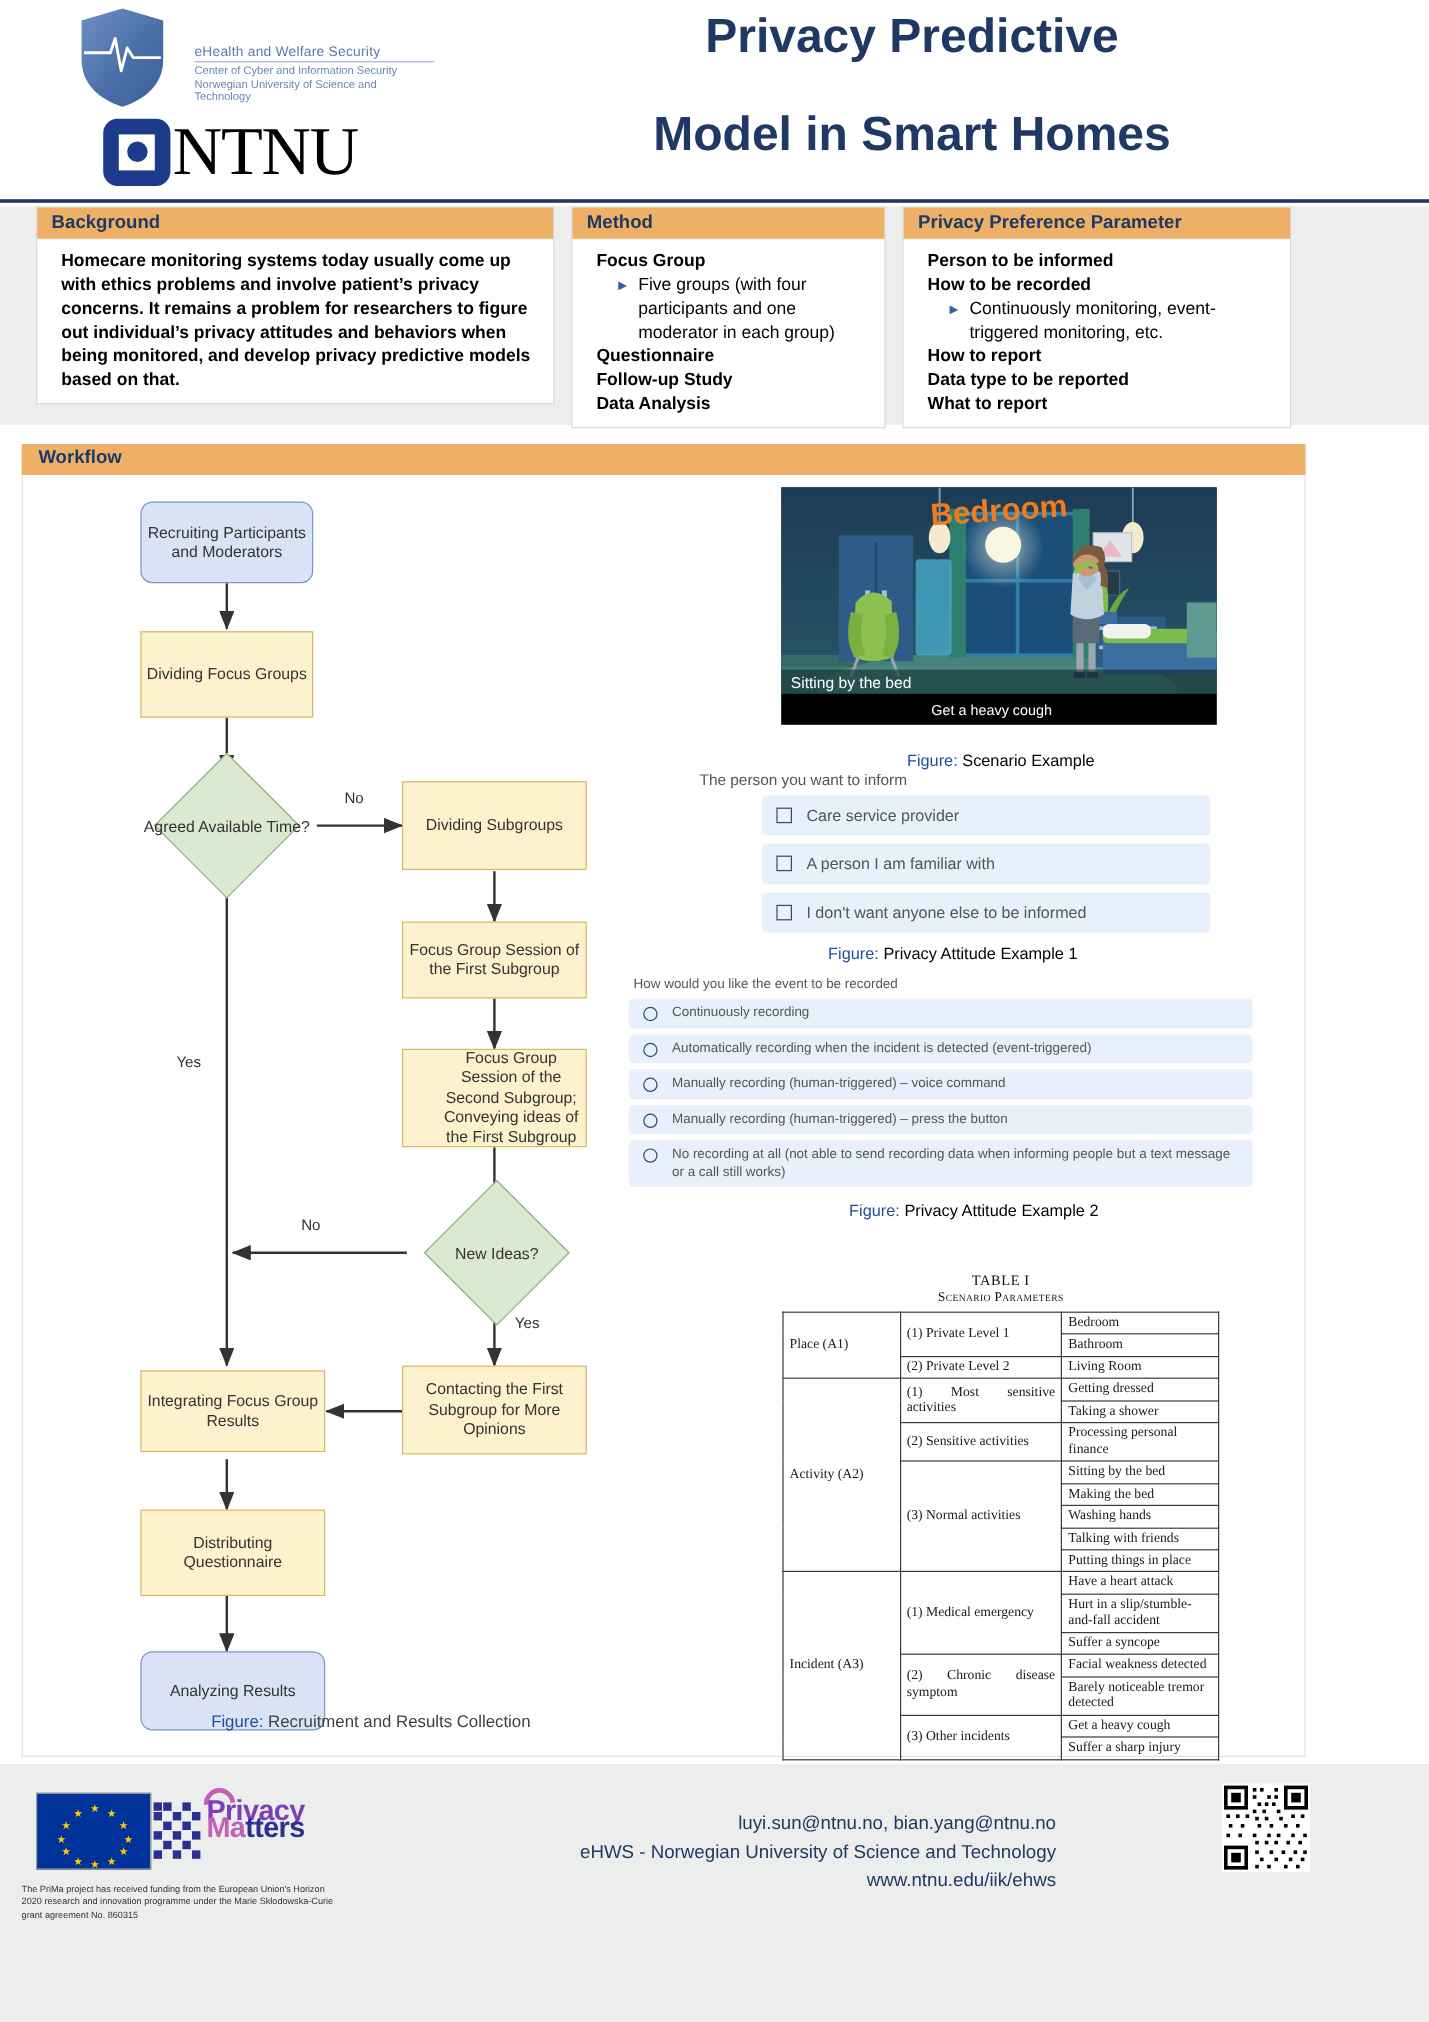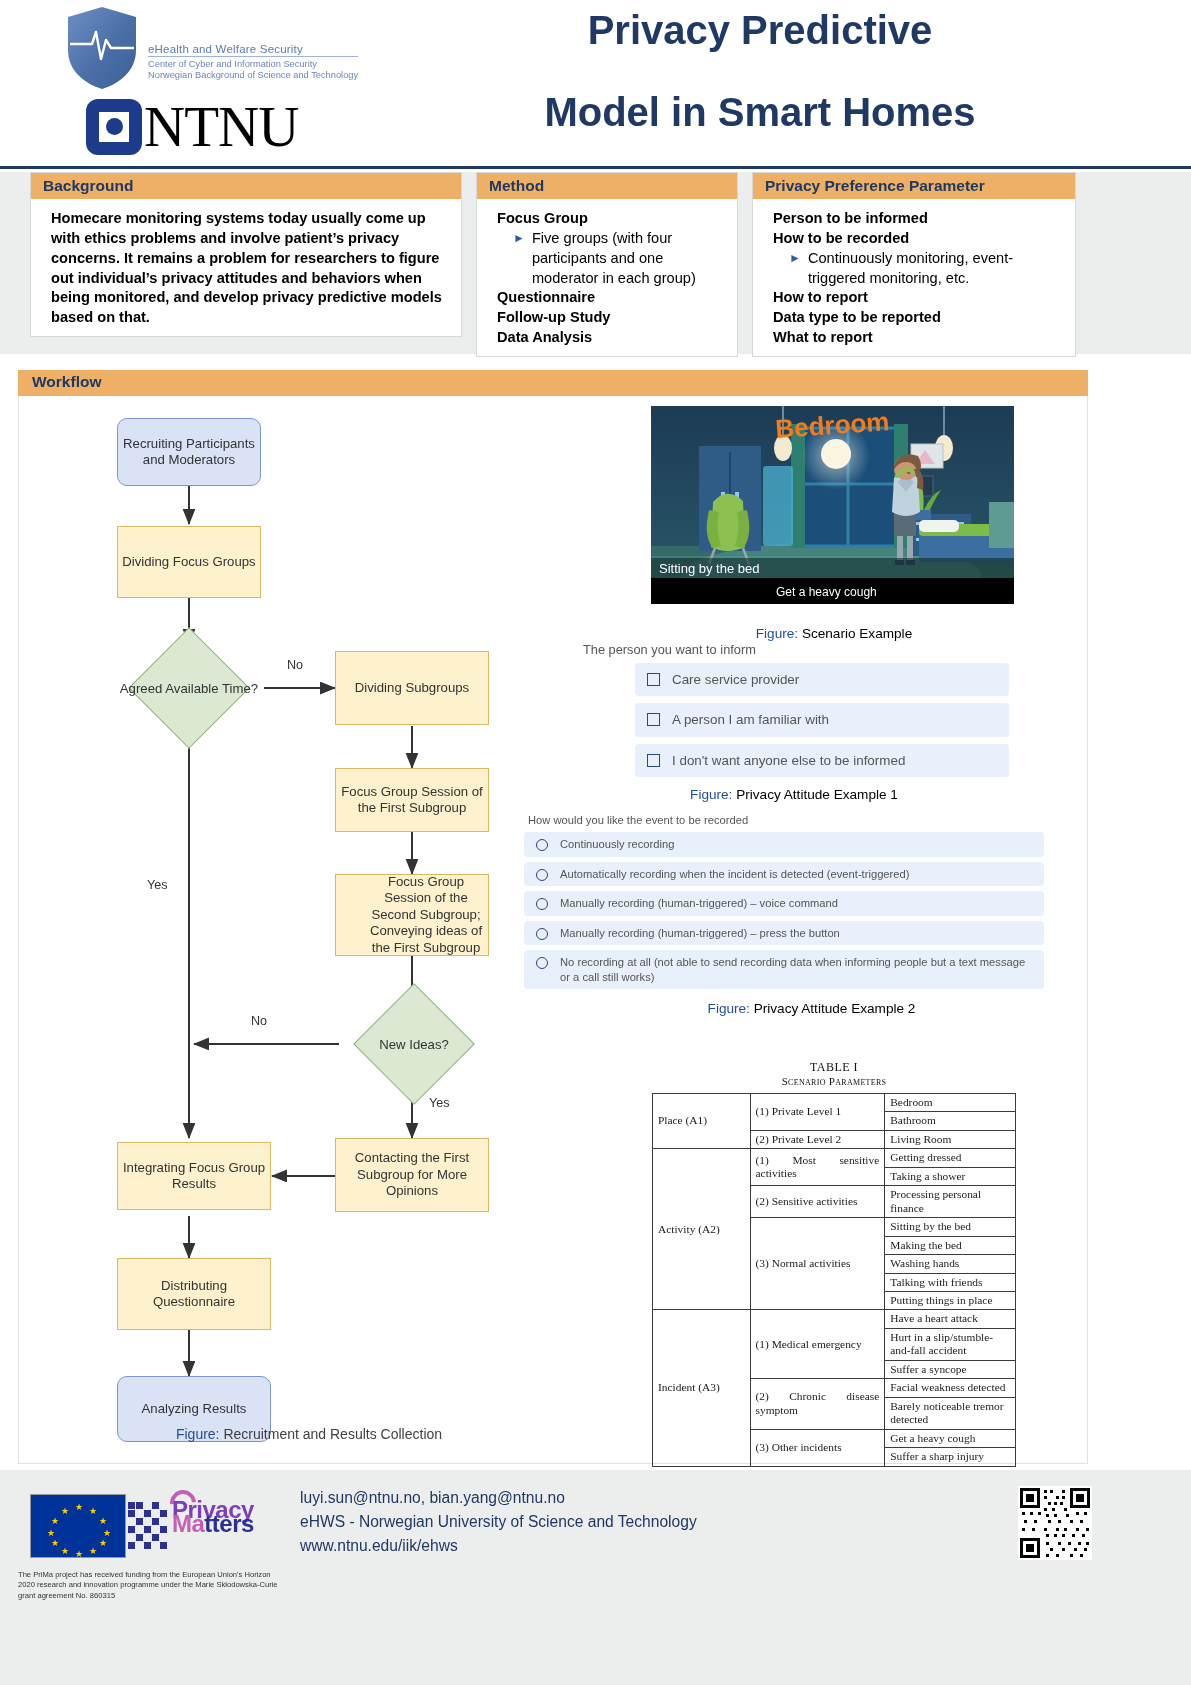--- a/index.html
+++ b/index.html
@@ -14,7 +14,7 @@
   
   .header { position: relative; height: 168px; background: #fff; }
   .logos { position: absolute; left: 62px; top: 4px; width: 300px; }
-  .ehws-row { display: flex; align-items: center; gap: 6px; }
+  .ehws-row { display: flex; align-items: center; gap: 20px; }
   .shield { width: 80px; height: 88px; position: relative; }
   .shield svg { display: block; }
   .ehws-text { padding-top: 26px; }

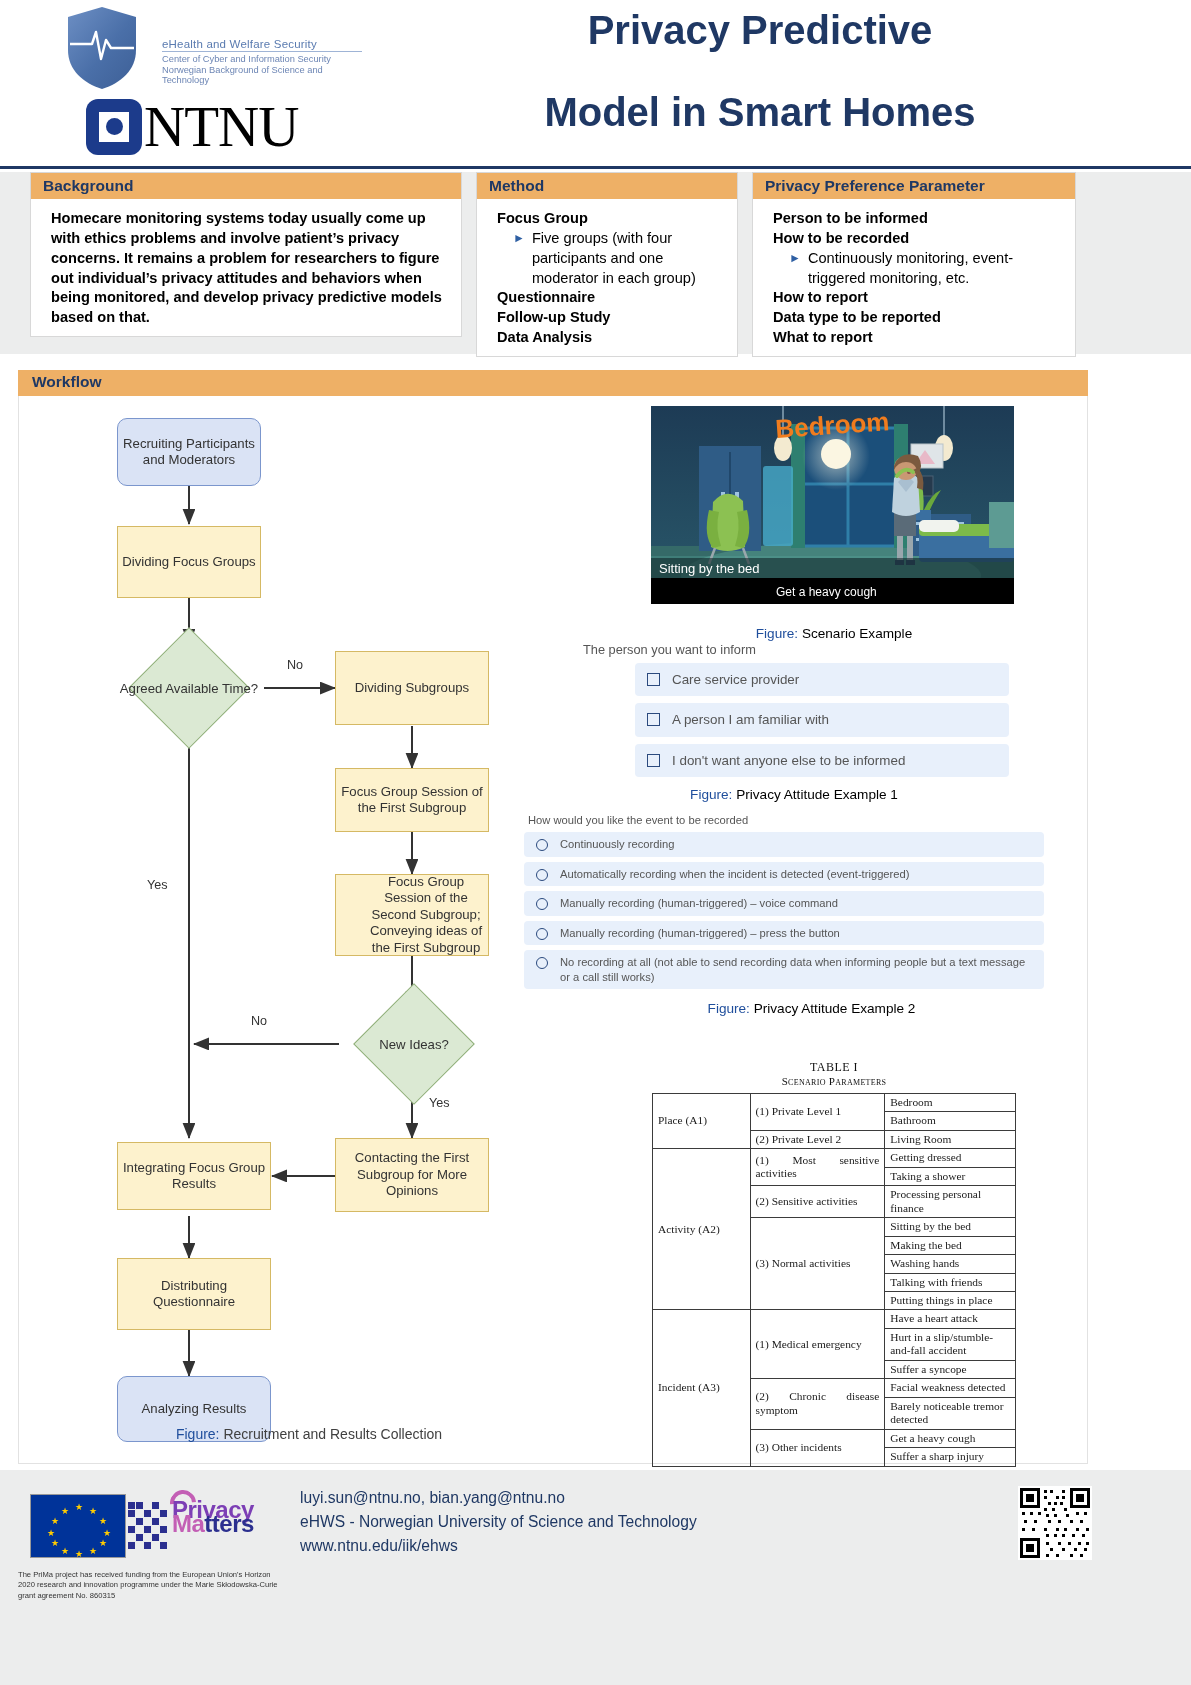--- a/index.html
+++ b/index.html
@@ -131,7 +131,7 @@
         <div class="ehws-text">
           <div class="ehws-t1">eHealth and Welfare Security</div>
           <div class="ehws-t2">Center of Cyber and Information Security</div>
-          <div class="ehws-t3">Norwegian Background of Science and Technology</div>
+          <div class="ehws-t3">Norwegian University of Science and Technology</div>
         </div>
       </div>
       <div class="ntnu-row">

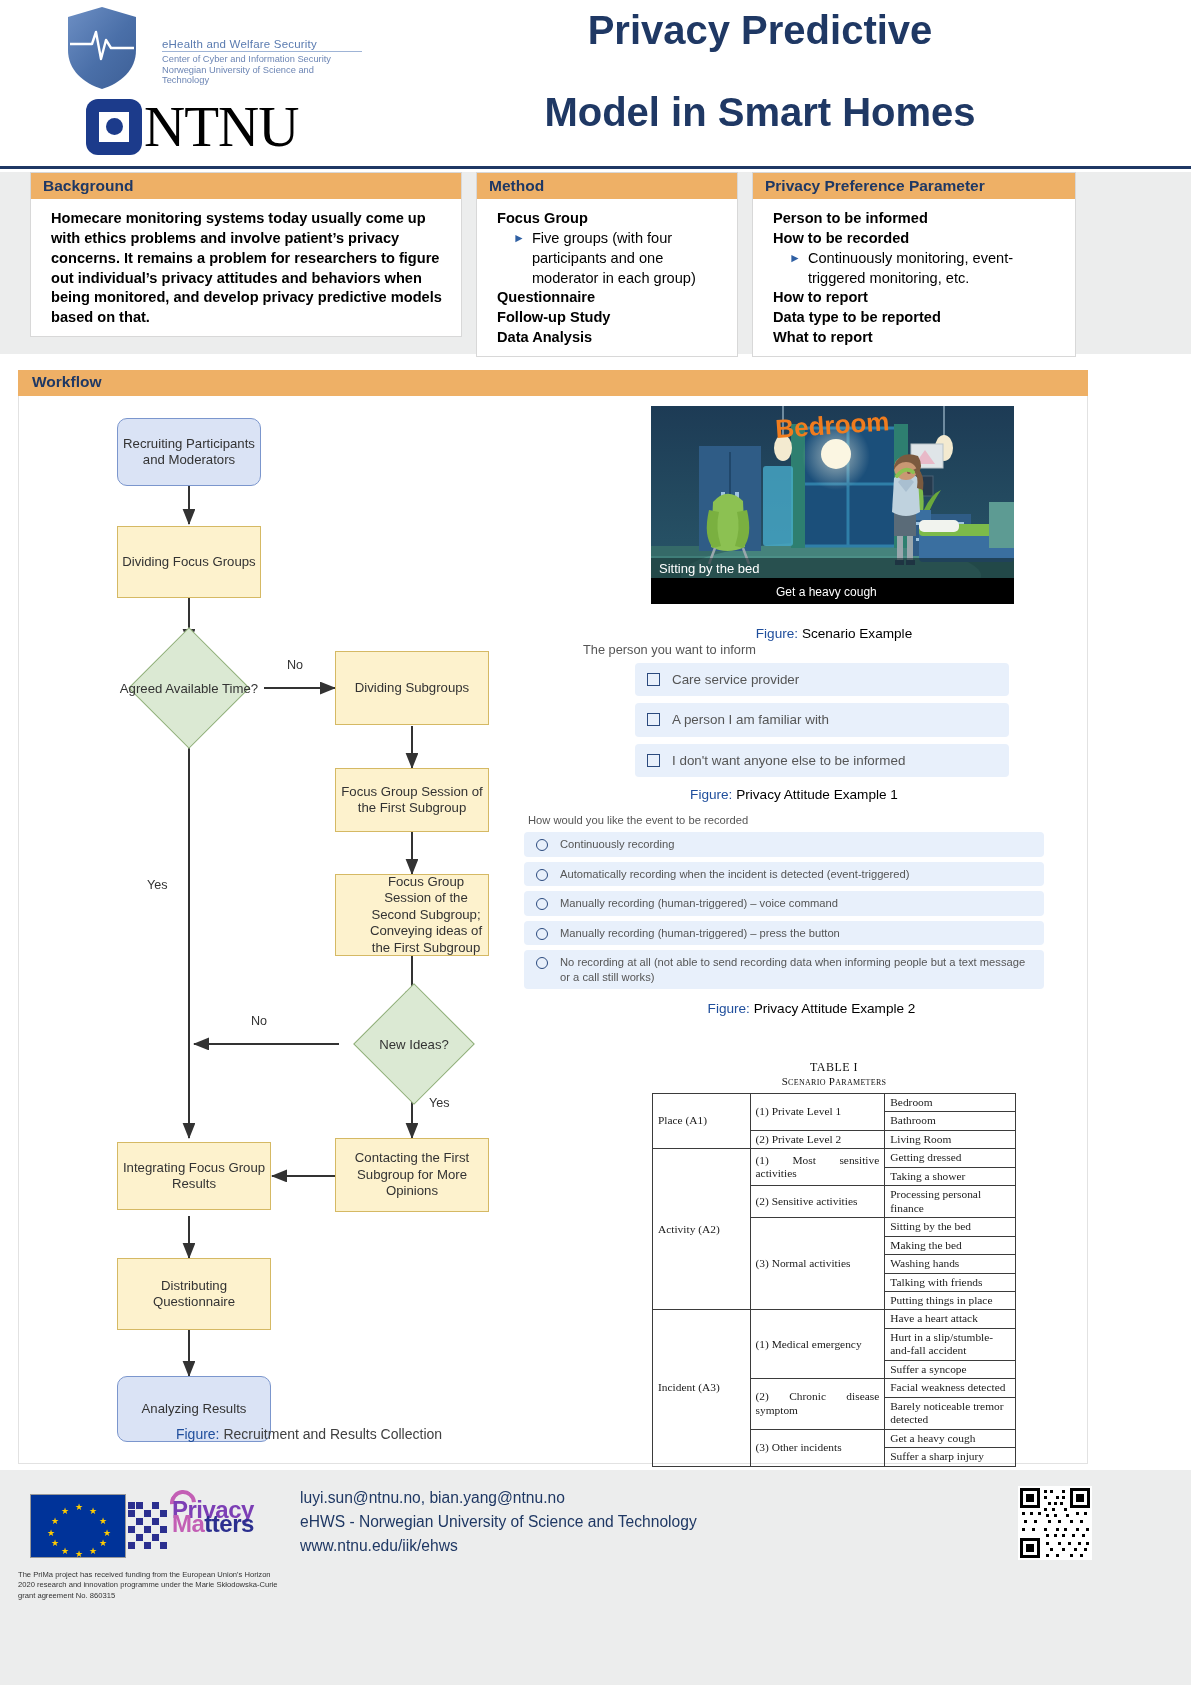--- a/index.html
+++ b/index.html
@@ -103,7 +103,7 @@
   .pm-ma { color: #c35fb5; }
   .pm-tters { color: #2b2f8f; }
   .pm-arc { position: absolute; left: 42px; top: 2px; width: 26px; height: 26px; border: 4px solid #c35fb5; border-radius: 50%; border-bottom-color: transparent; border-right-color: transparent; transform: rotate(40deg); }
-  .contact { position: absolute; left: 300px; top: 16px; width: 580px; text-align: left; }
+  .contact { position: absolute; left: 300px; top: 38px; width: 580px; text-align: right; }
   .contact div { font-size: 15.6px; color: #1f3864; line-height: 1.55; }
   .qr { position: absolute; left: 1018px; top: 16px; width: 74px; height: 74px; }
 </style>

